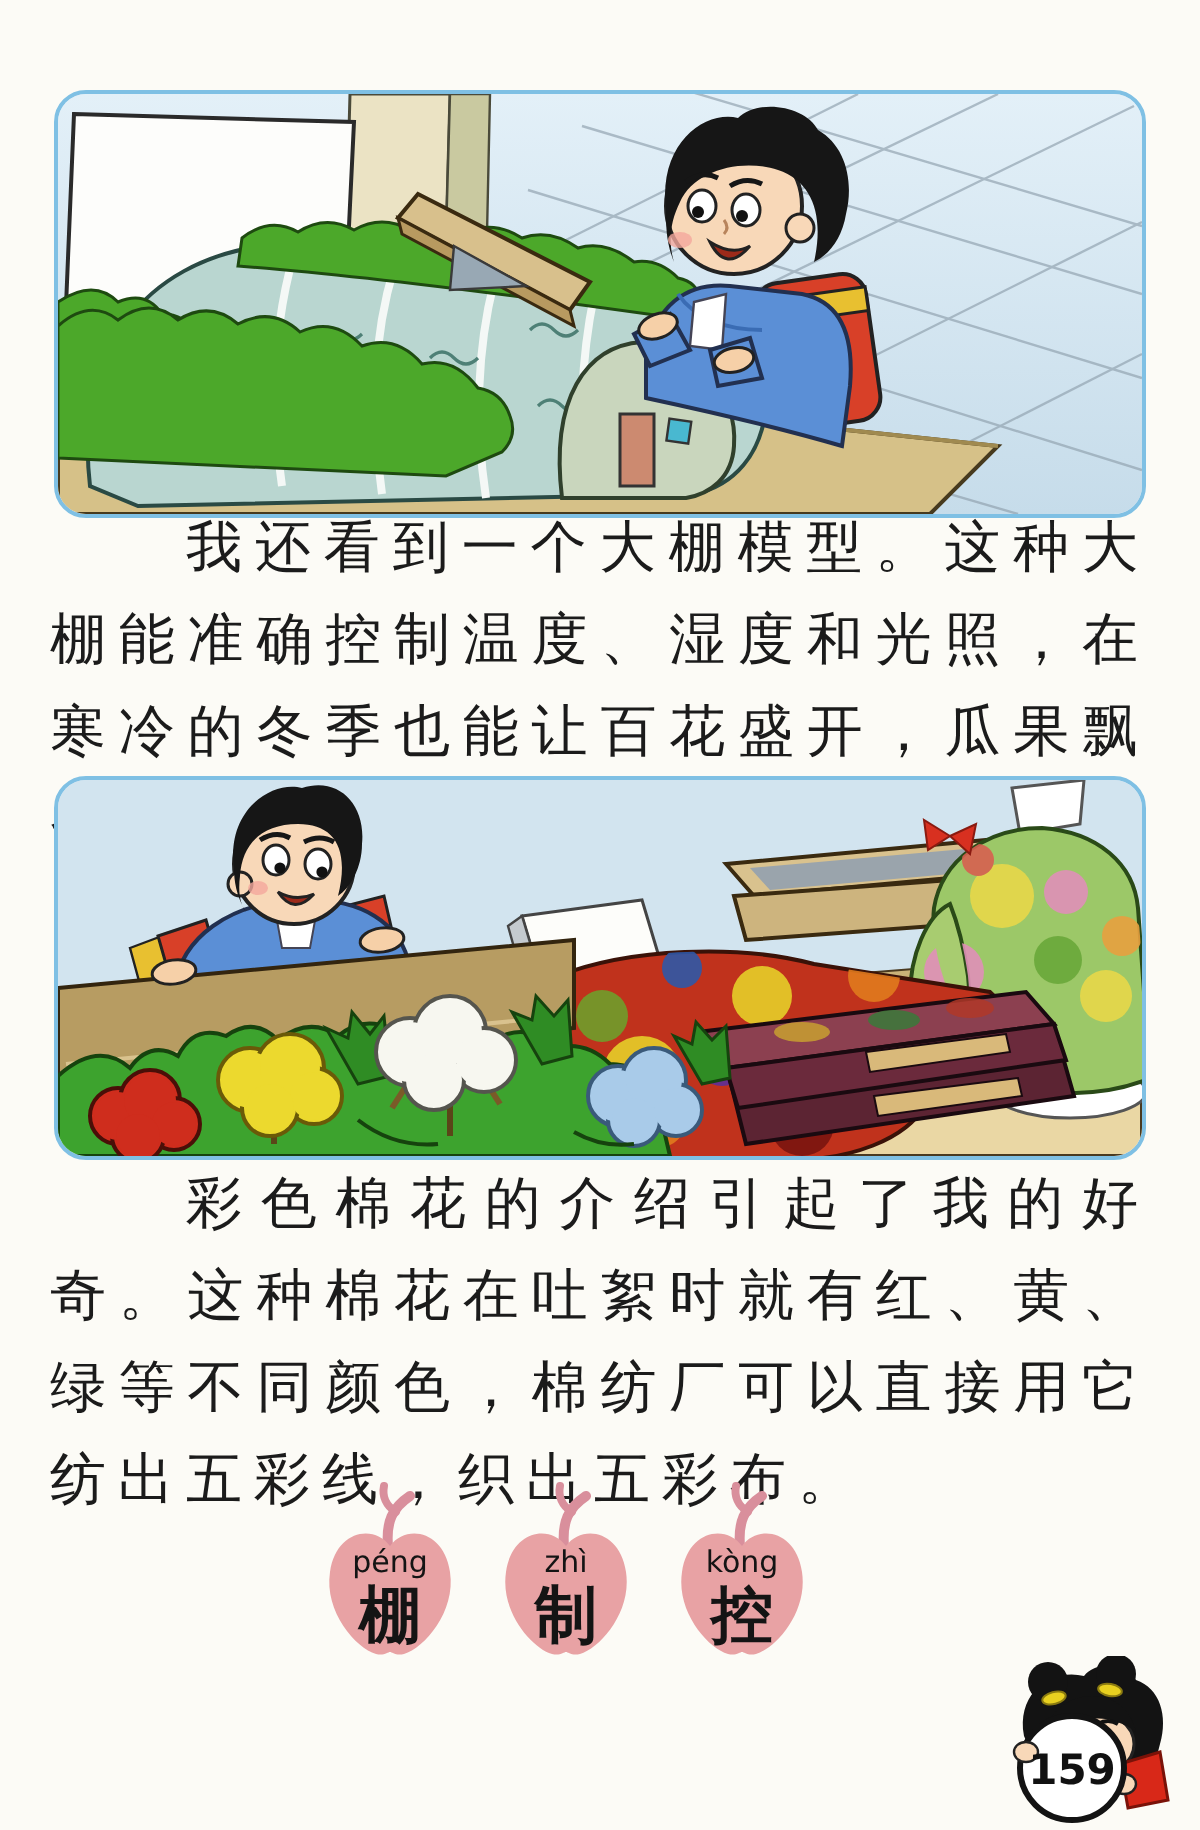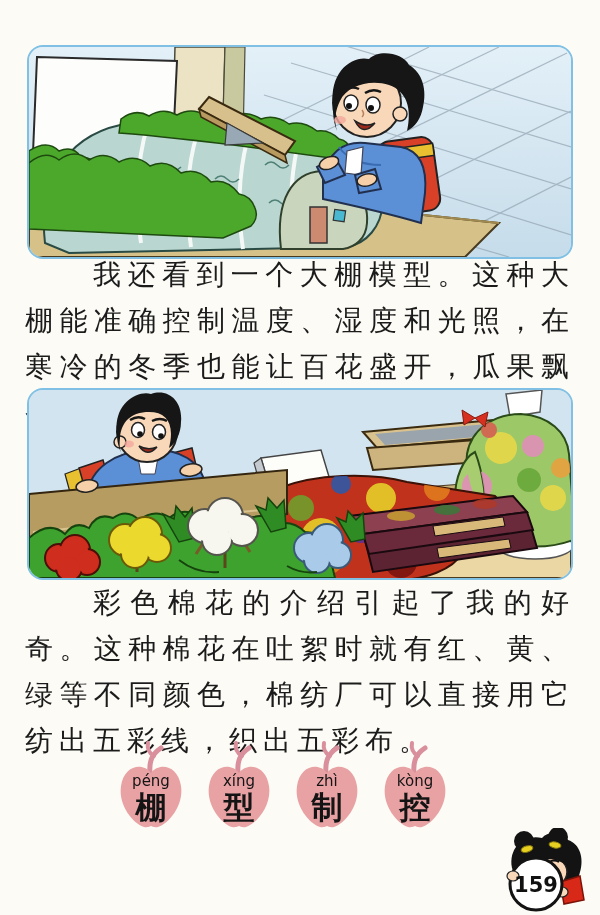--- a/index.html
+++ b/index.html
@@ -315,13 +315,6 @@
     <div class="vocab-apple">
       <svg viewBox="0 0 70 92">
           <use href="#apple-shape"></use>
-        <text class="pinyin" x="35" y="44">xíng</text>
-        <text class="hanzi" x="35" y="76">型</text>
-      </svg>
-    </div>
-    <div class="vocab-apple">
-      <svg viewBox="0 0 70 92">
-          <use href="#apple-shape"></use>
         <text class="pinyin" x="35" y="44">zhì</text>
         <text class="hanzi" x="35" y="76">制</text>
       </svg>

